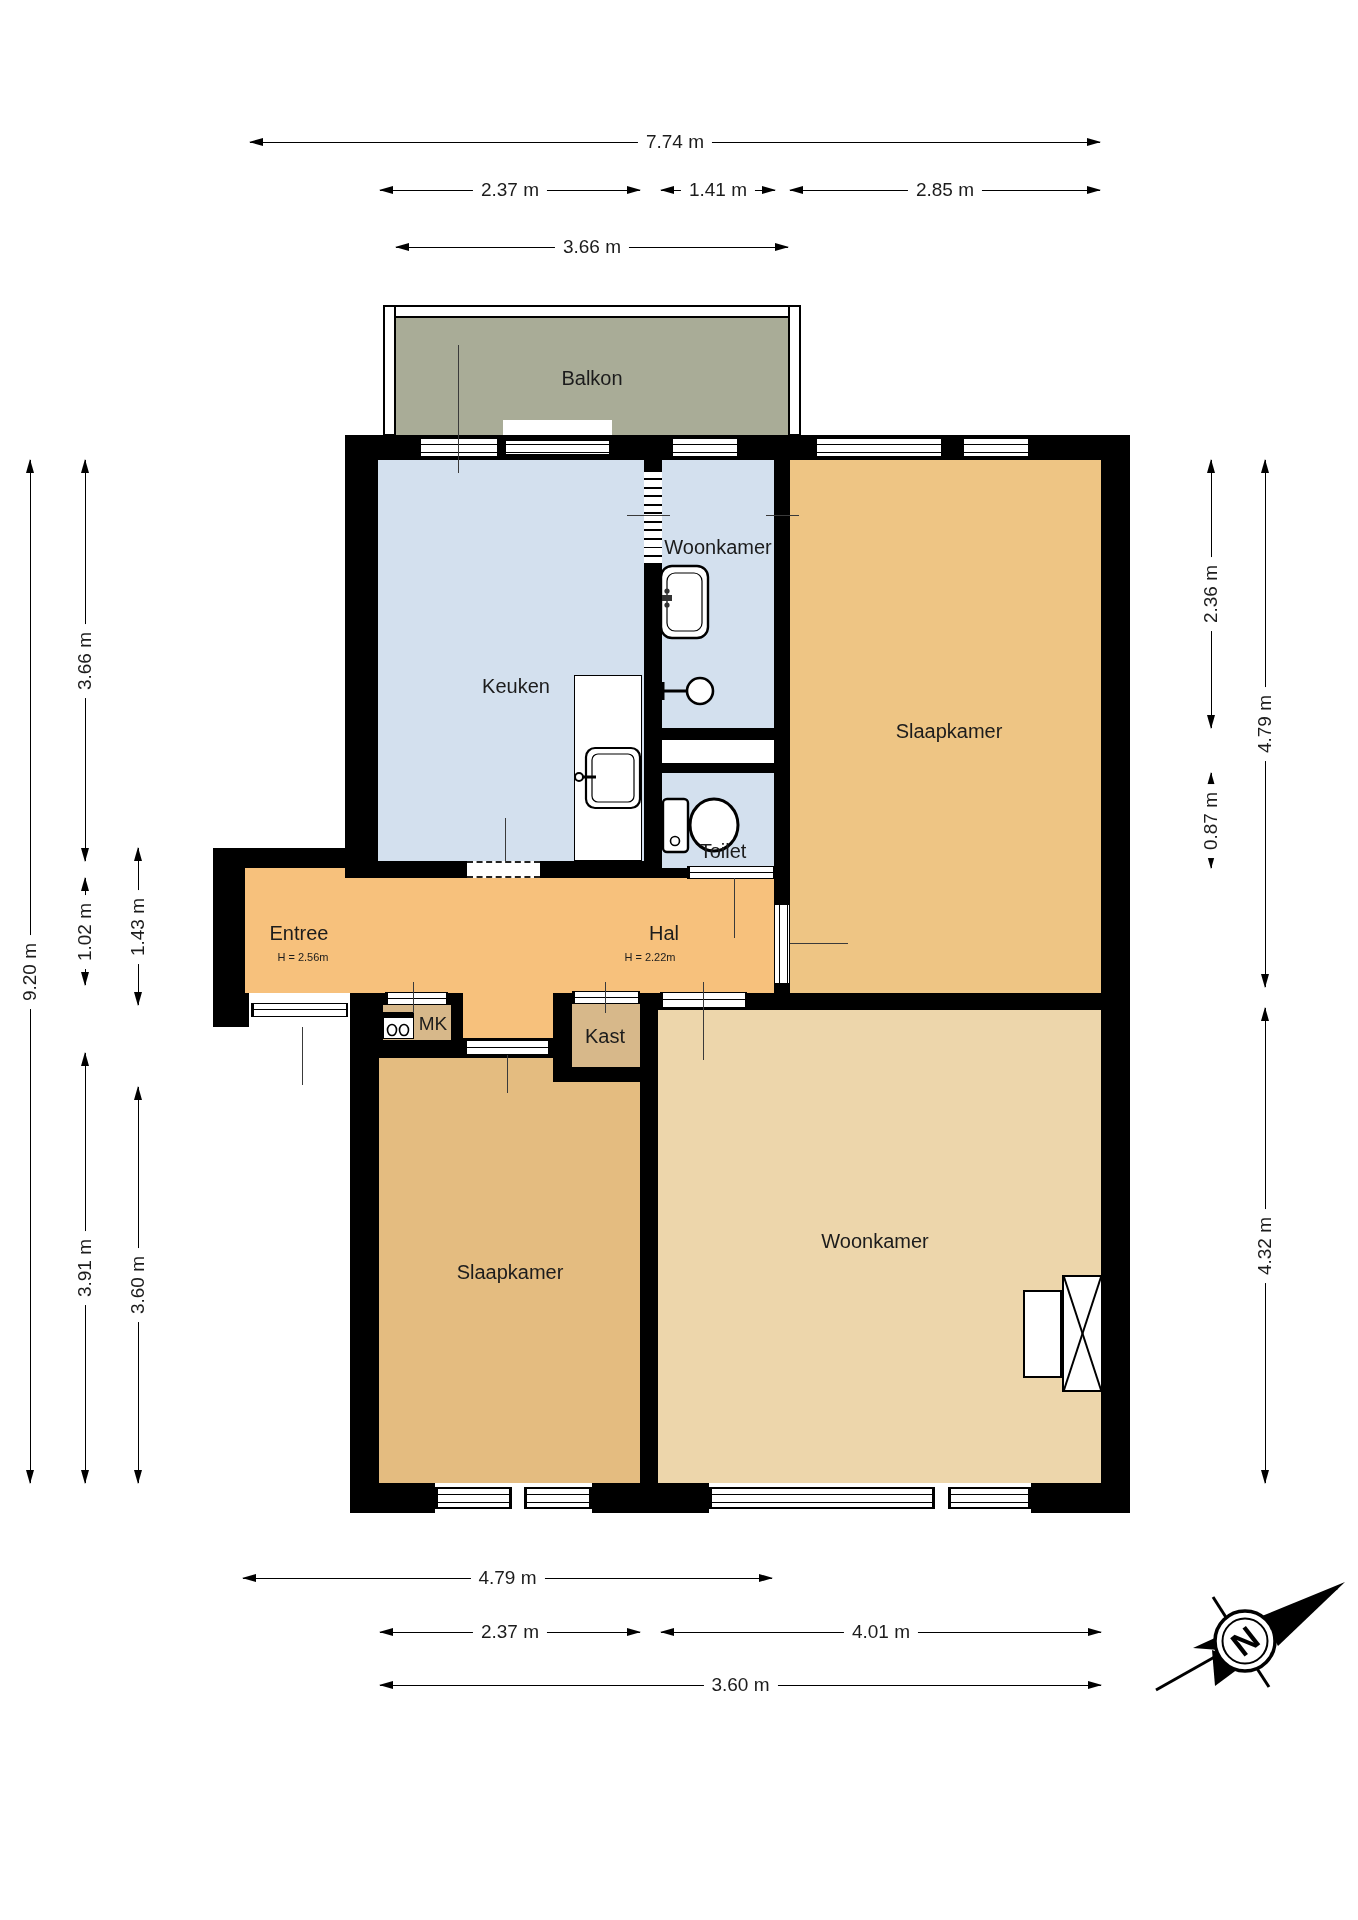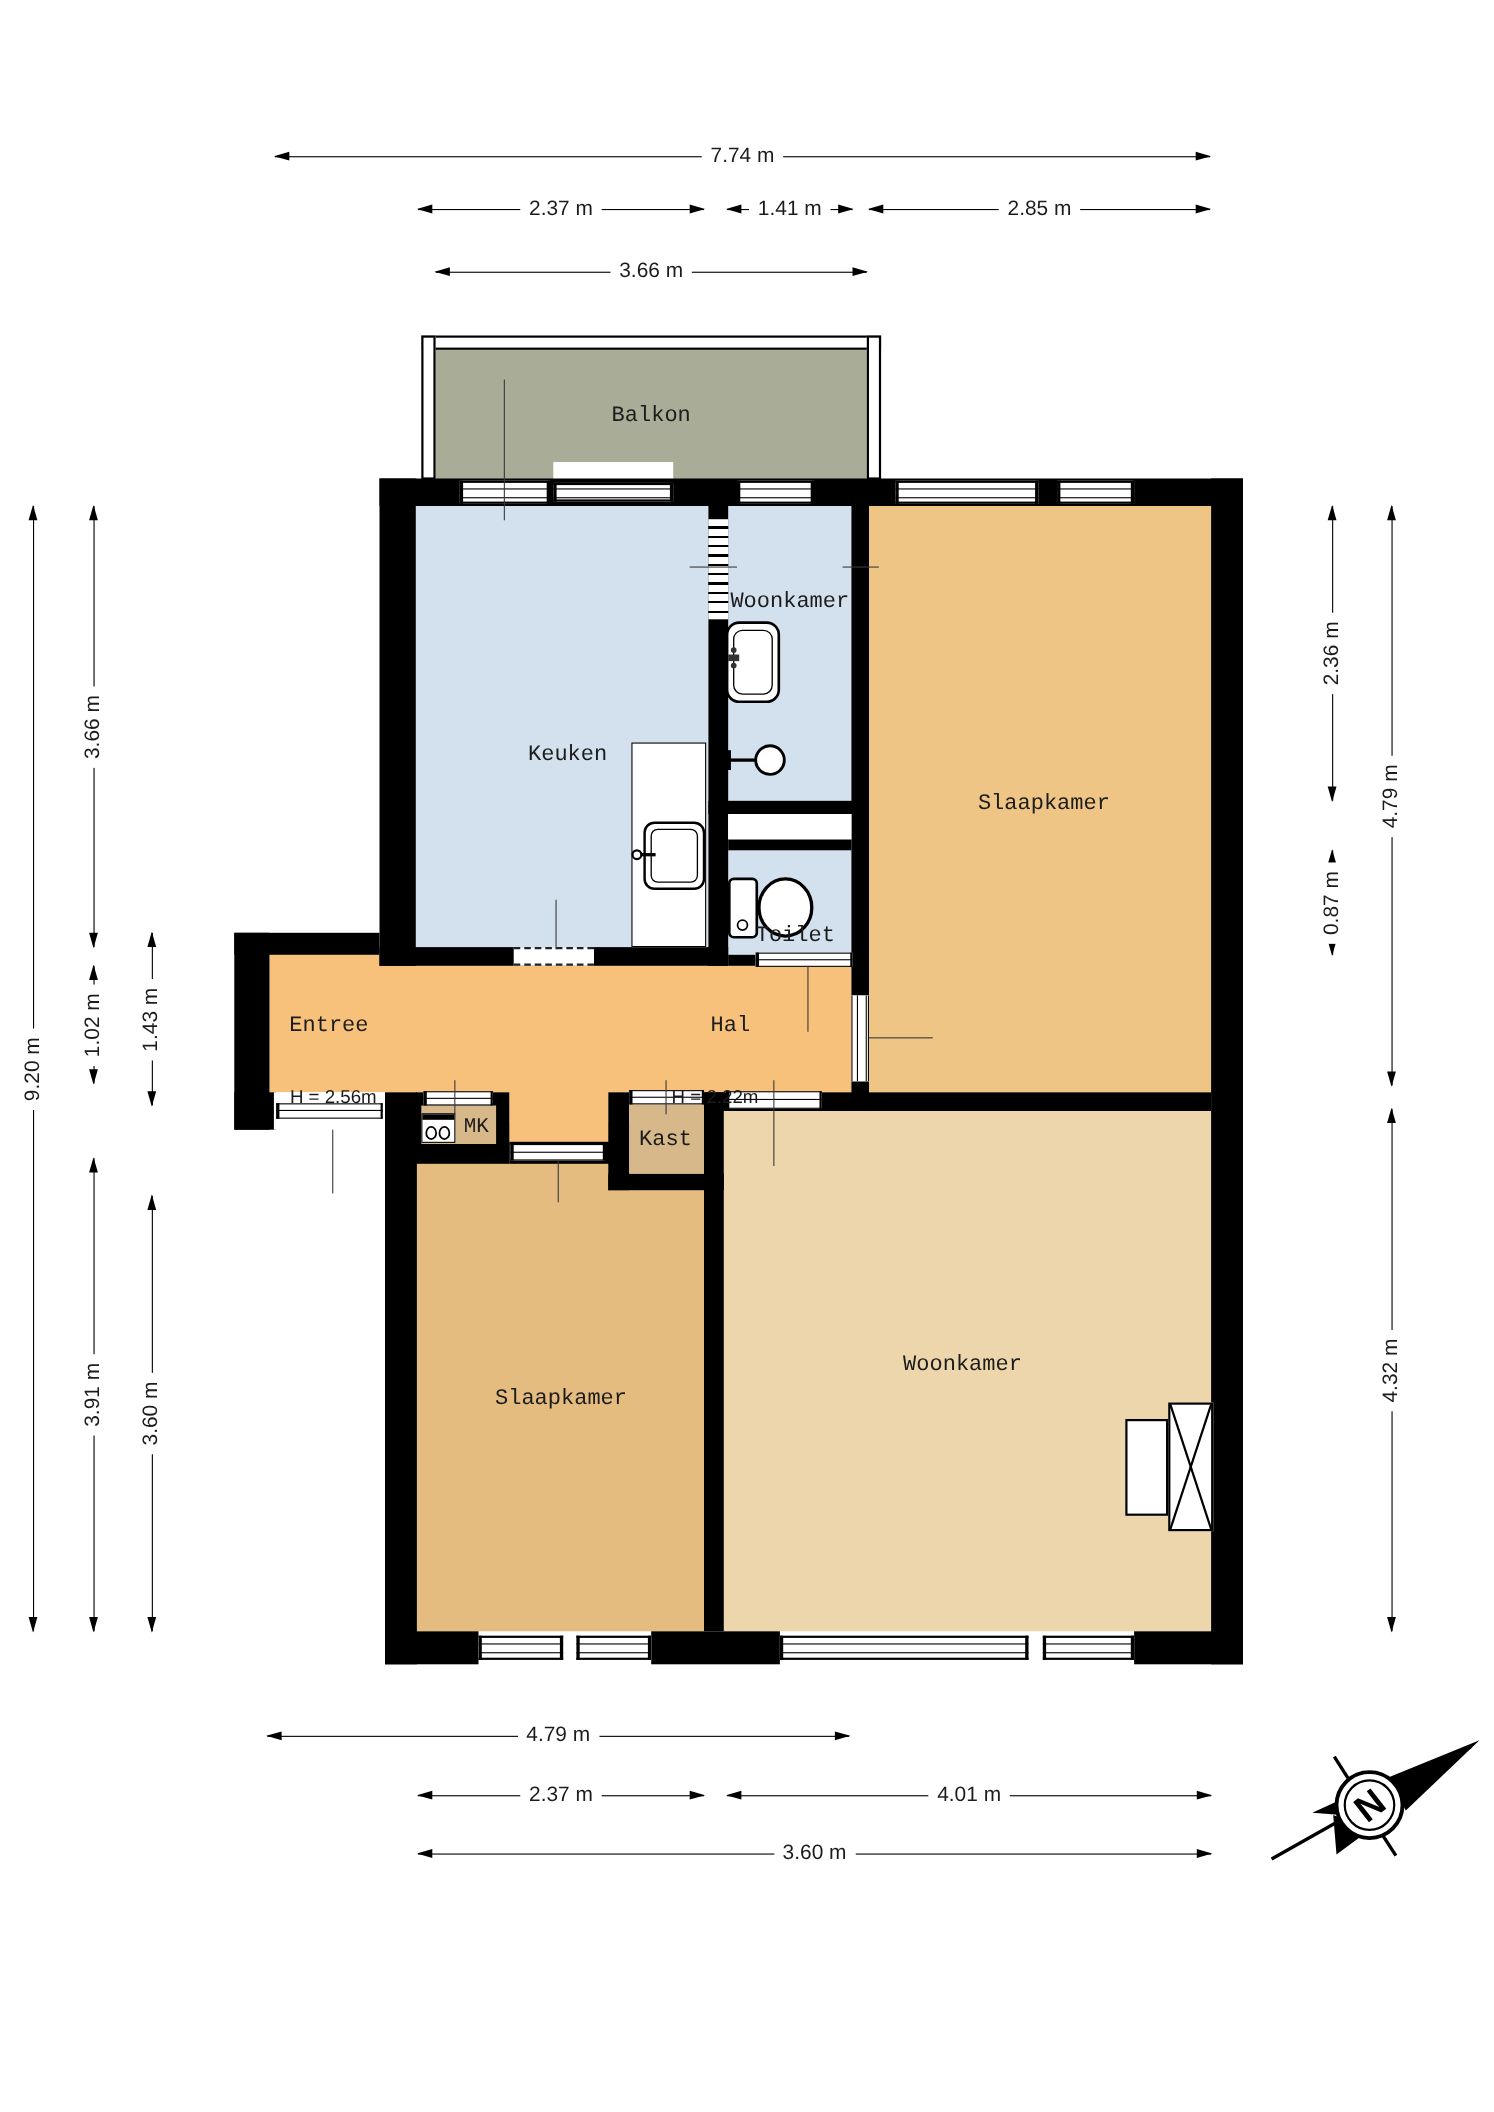--- a/index.html
+++ b/index.html
@@ -33,7 +33,7 @@
   .tickv{position:absolute;width:0;border-left:1.5px solid #3a3a3a;}
   .tickh{position:absolute;height:0;border-top:1.5px solid #3a3a3a;}
   
-  .rlabel{position:absolute;transform:translate(-50%,-50%);font-size:20px;white-space:nowrap;font-family:Liberation Mono, monospace;}
+  .rlabel{position:absolute;transform:translate(-50%,-50%);font-size:20px;white-space:nowrap;}
   .rsub{position:absolute;transform:translate(-50%,-50%);font-size:17px;white-space:nowrap;margin-top:41px;}
   
   .dimh{position:absolute;height:0;border-top:1.5px solid #000;}

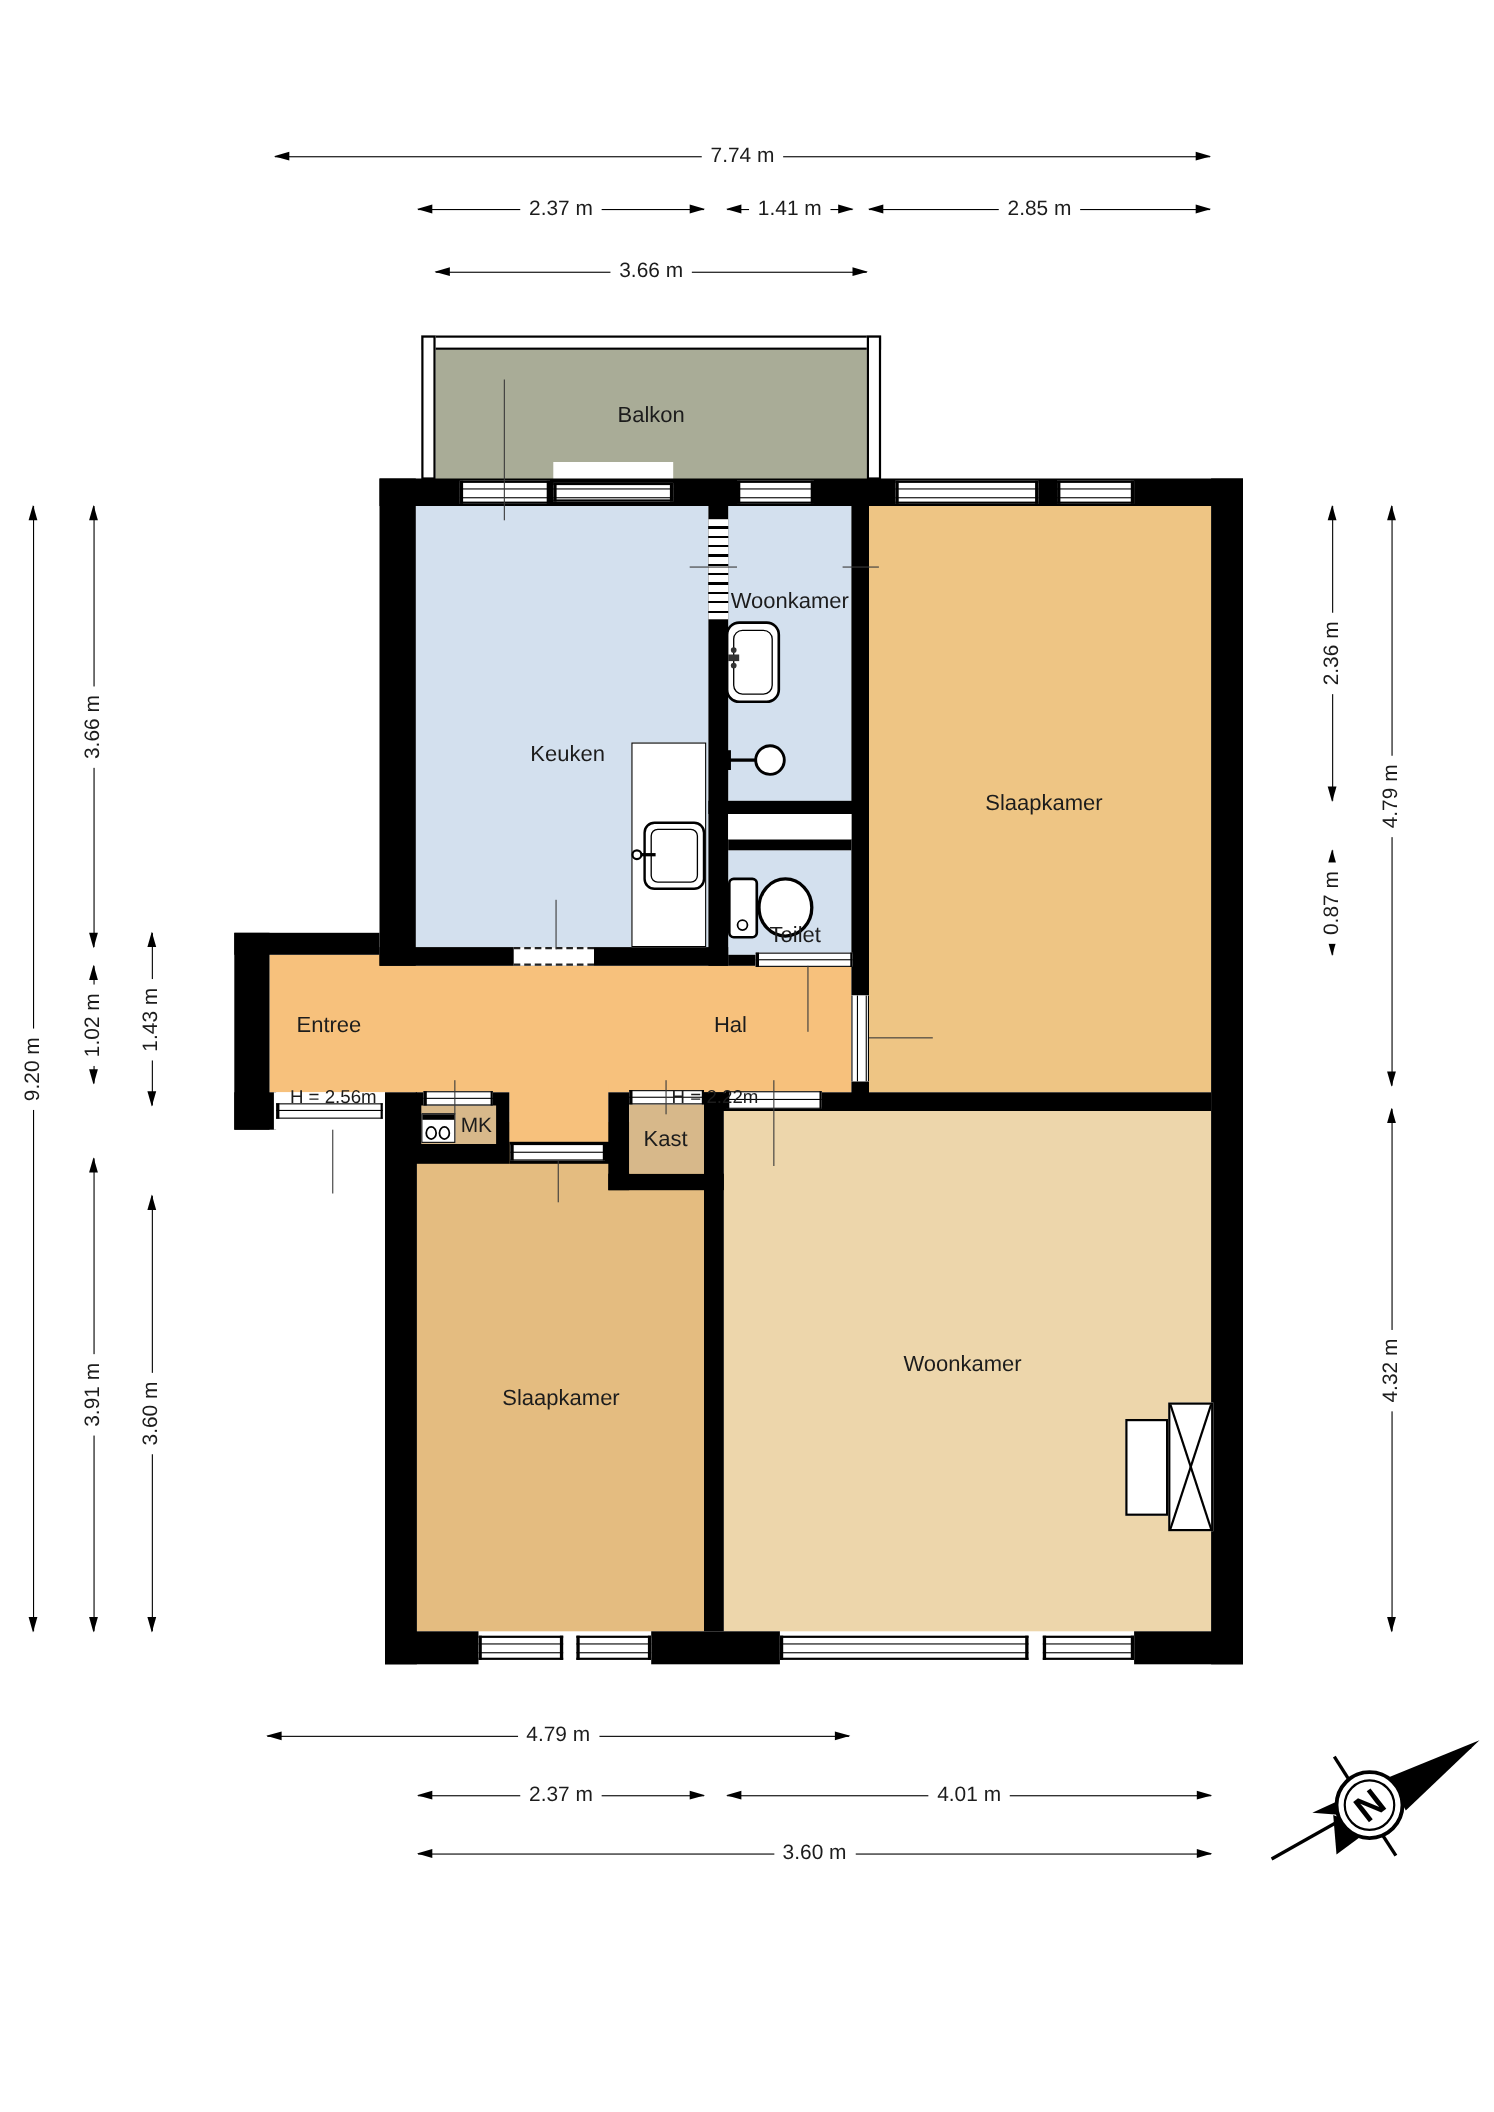--- a/index.html
+++ b/index.html
@@ -34,7 +34,7 @@
   .tickh{position:absolute;height:0;border-top:1.5px solid #3a3a3a;}
   
   .rlabel{position:absolute;transform:translate(-50%,-50%);font-size:20px;white-space:nowrap;}
-  .rsub{position:absolute;transform:translate(-50%,-50%);font-size:17px;white-space:nowrap;margin-top:41px;}
+  .rsub{position:absolute;transform:translate(-50%,-50%);font-size:11px;white-space:nowrap;}
   
   .dimh{position:absolute;height:0;border-top:1.5px solid #000;}
   .dimv{position:absolute;width:0;border-left:1.5px solid #000;}

